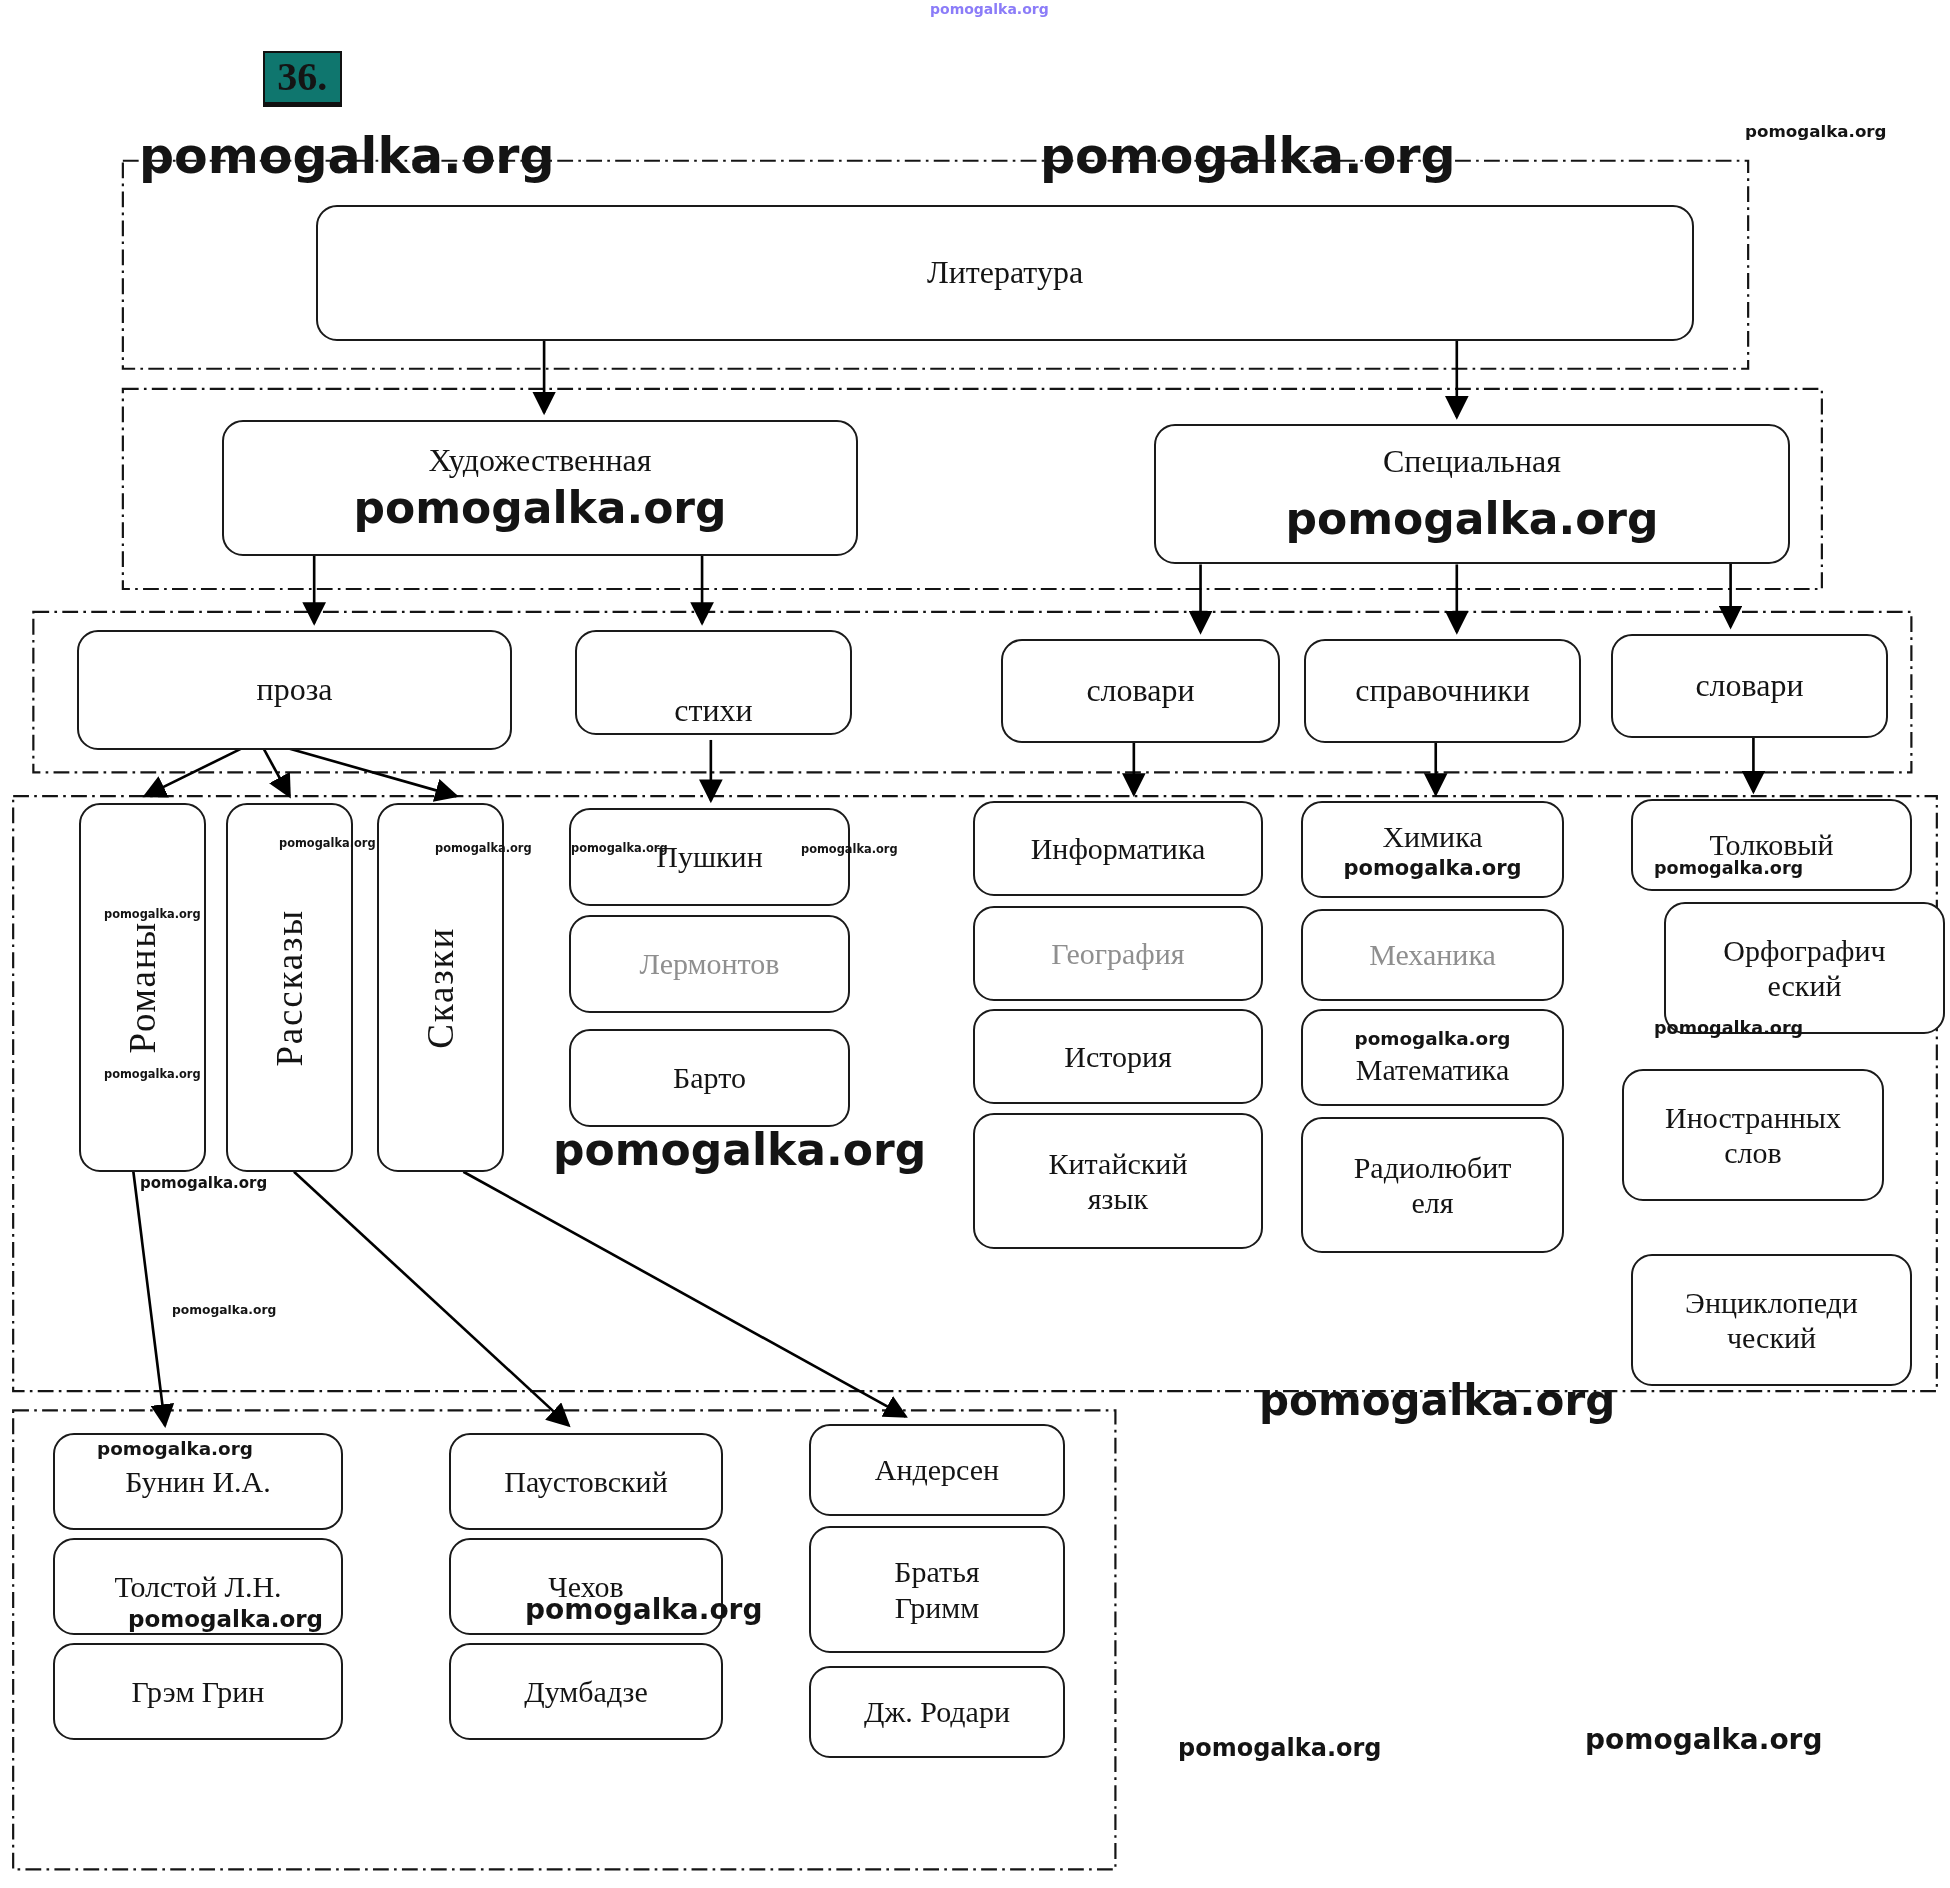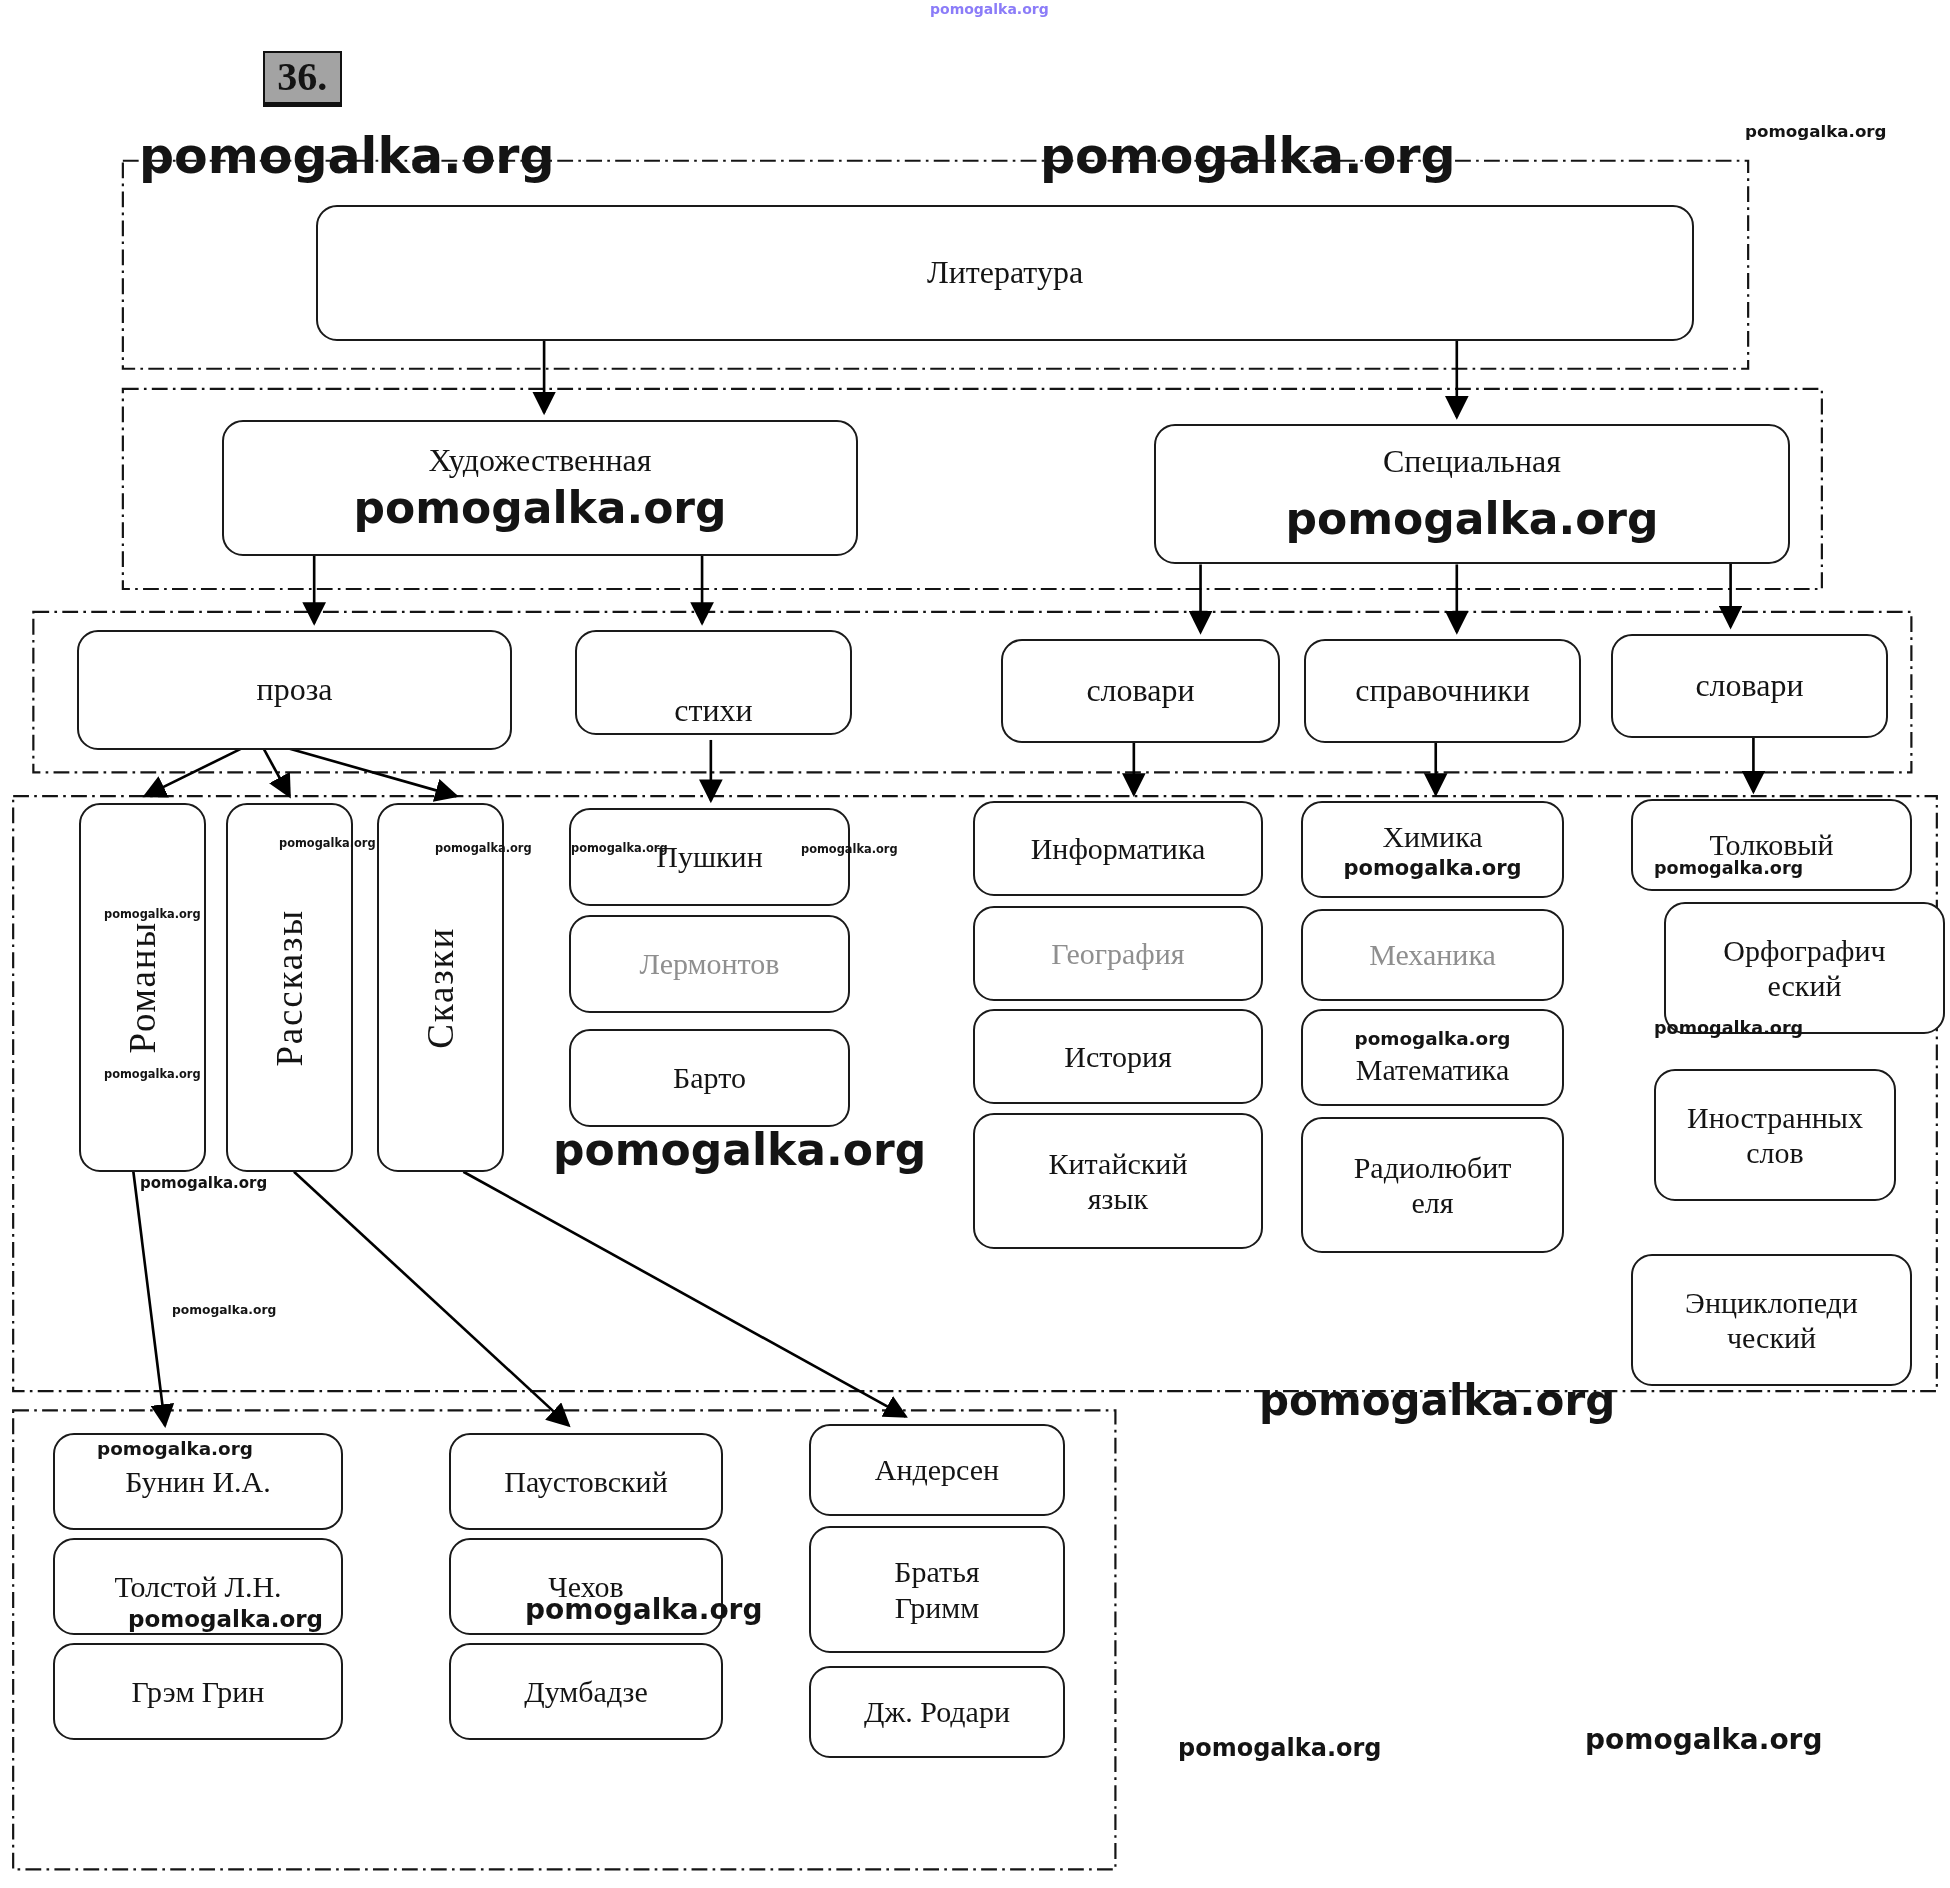--- a/index.html
+++ b/index.html
@@ -21,7 +21,7 @@
   .wm.blue{color:#8b7cf8}
   .wm-inline{font-family:"DejaVu Sans","Liberation Sans",sans-serif;font-weight:700;white-space:nowrap}
   .numbox{position:absolute;left:263px;top:51px;z-index:3;border:2.6px solid #111;border-bottom-width:5.3px;
-          padding:0 12.3px 1.8px 12.3px;font-weight:700;font-size:40px;background:#a3a3a3;
+          padding:0 12.3px 1.8px 12.3px;font-weight:700;font-size:40px;background:#0f766e;
           font-family:"Liberation Serif",serif}
 </style>
 </head>

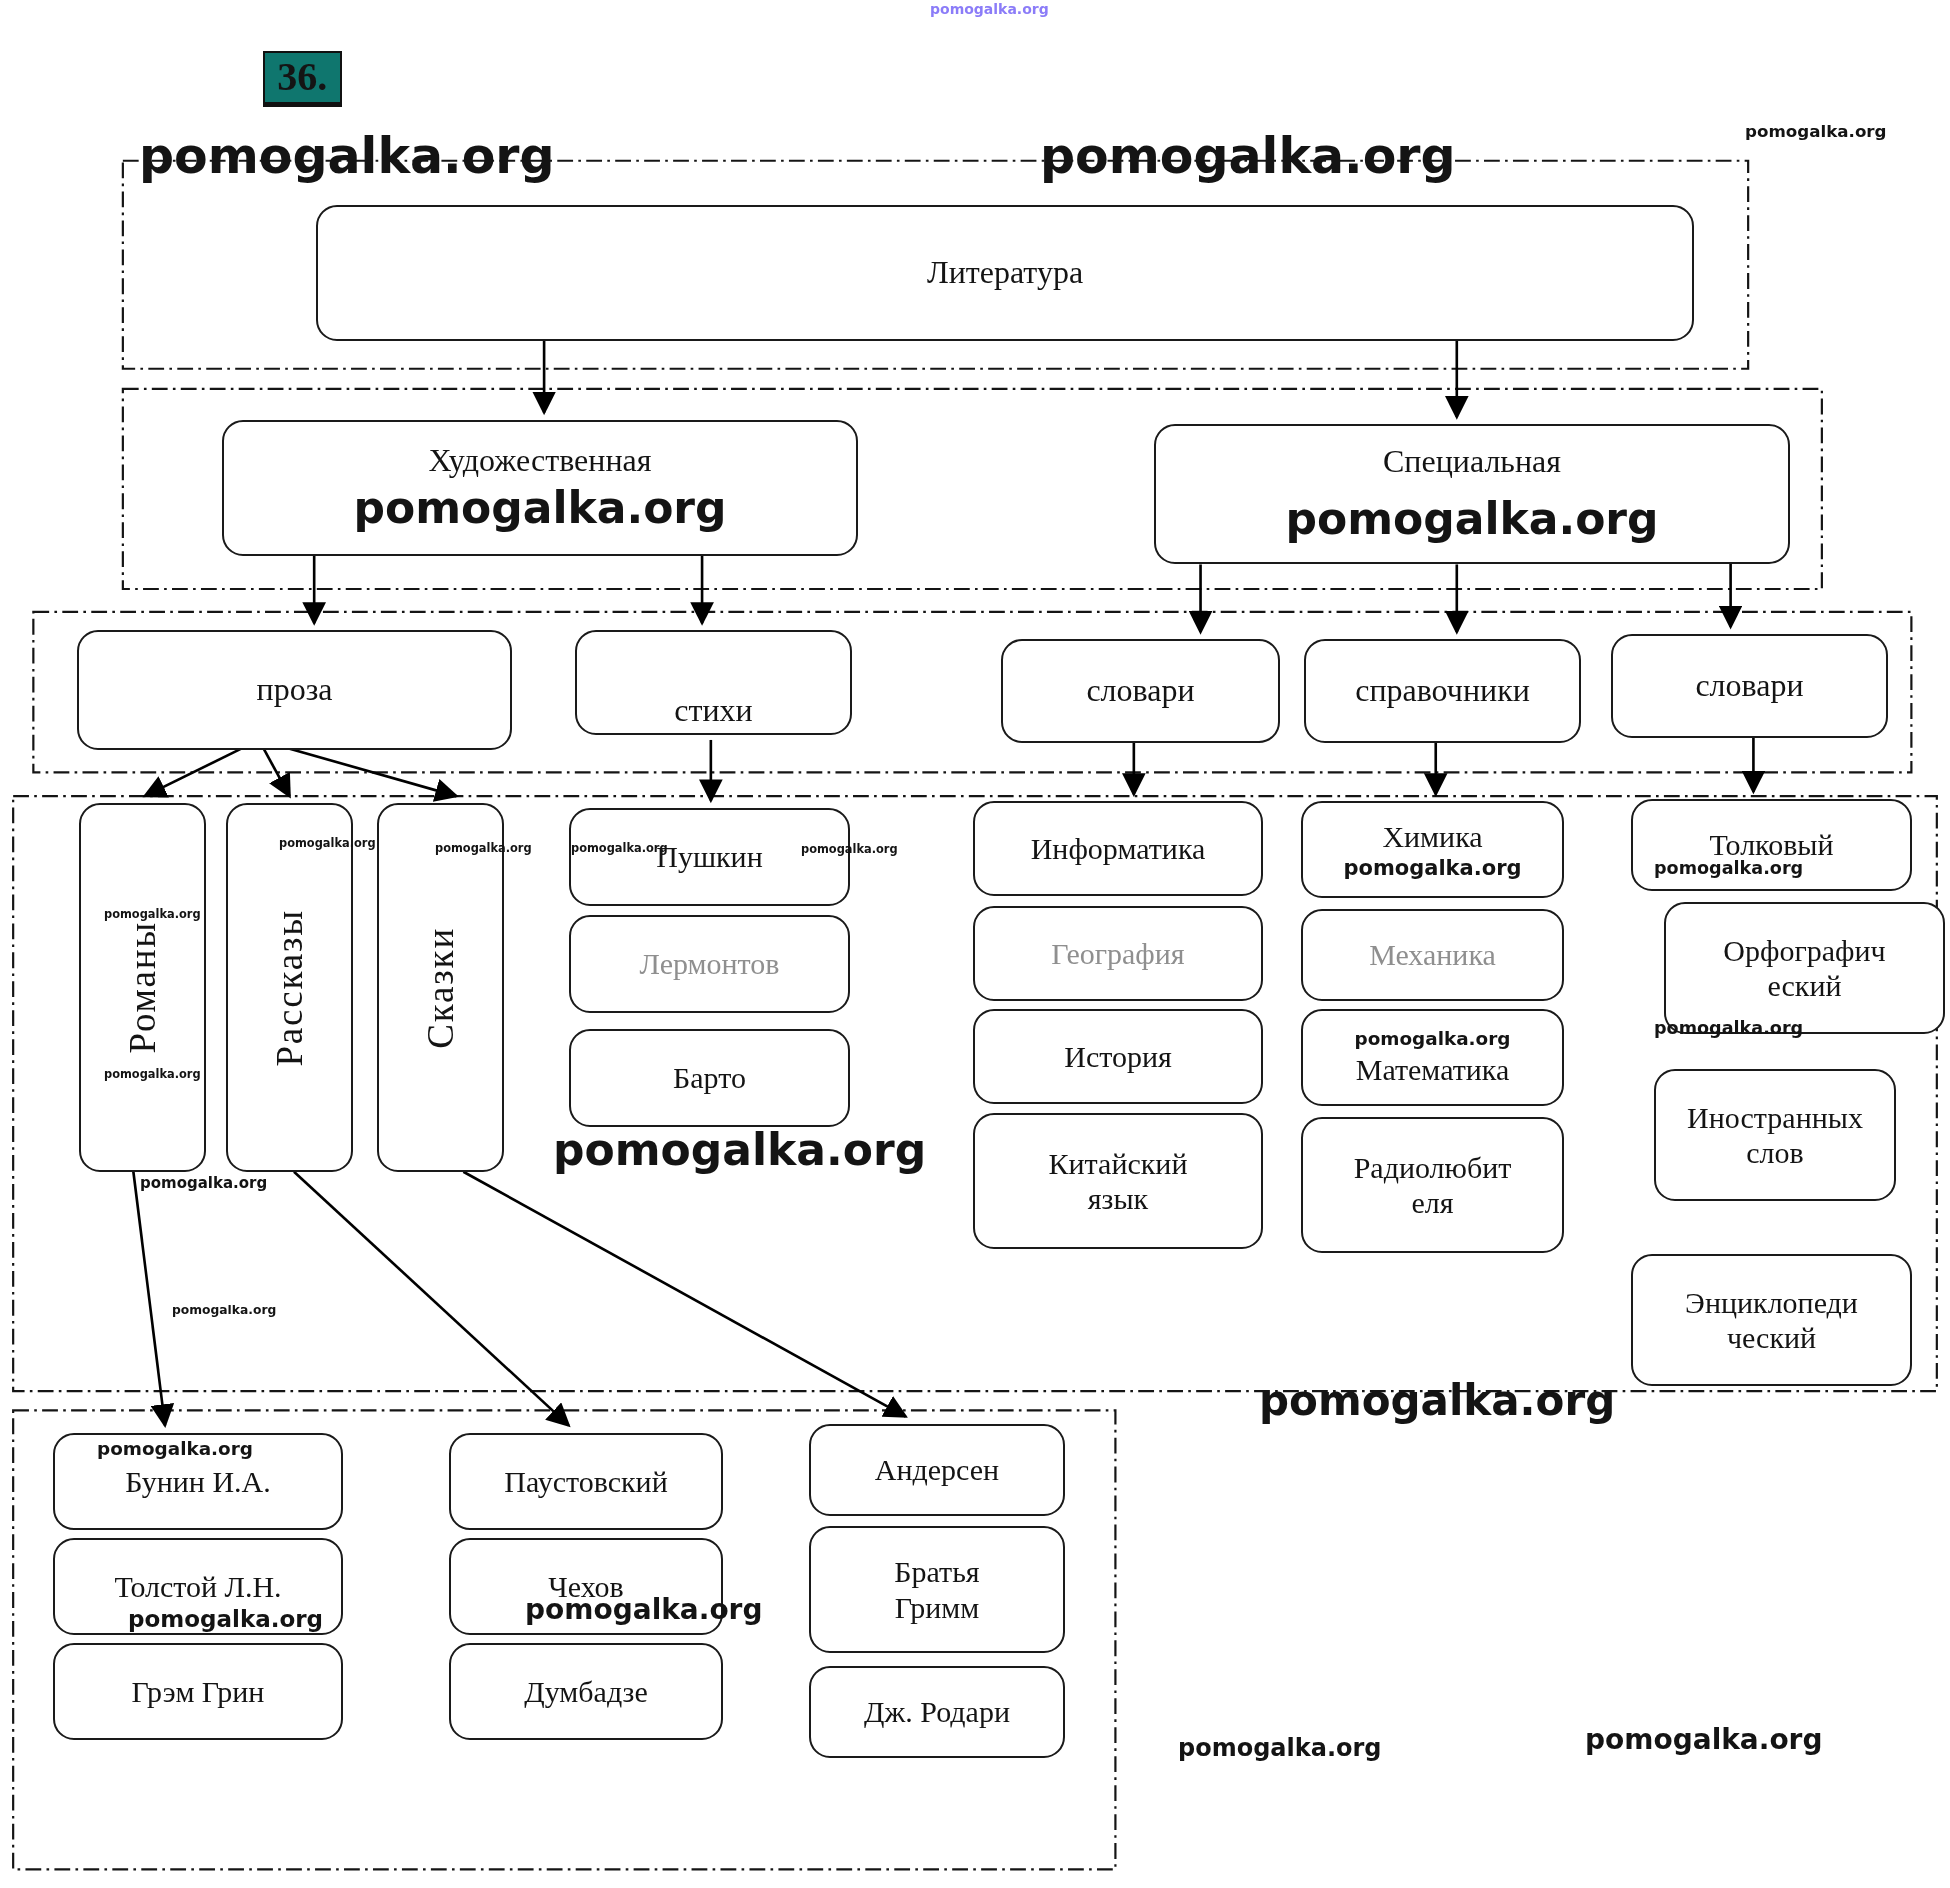--- a/index.html
+++ b/index.html
@@ -151,7 +151,7 @@
     <span class="pre">Орфографич
 еский</span>
   </div>
-  <div class="node" style="left:1622px;top:1069px;width:242px;height:132px;margin-left:32px;">
+  <div class="node" style="left:1622px;top:1069px;width:262px;height:132px;">
     <span class="pre">Иностранных
 слов</span>
   </div>

